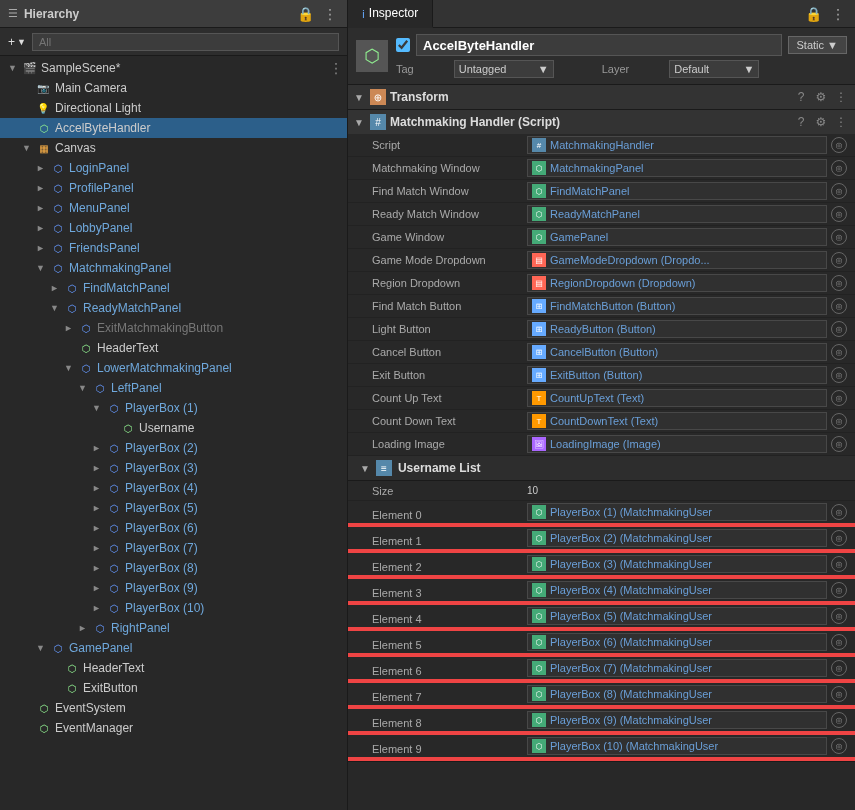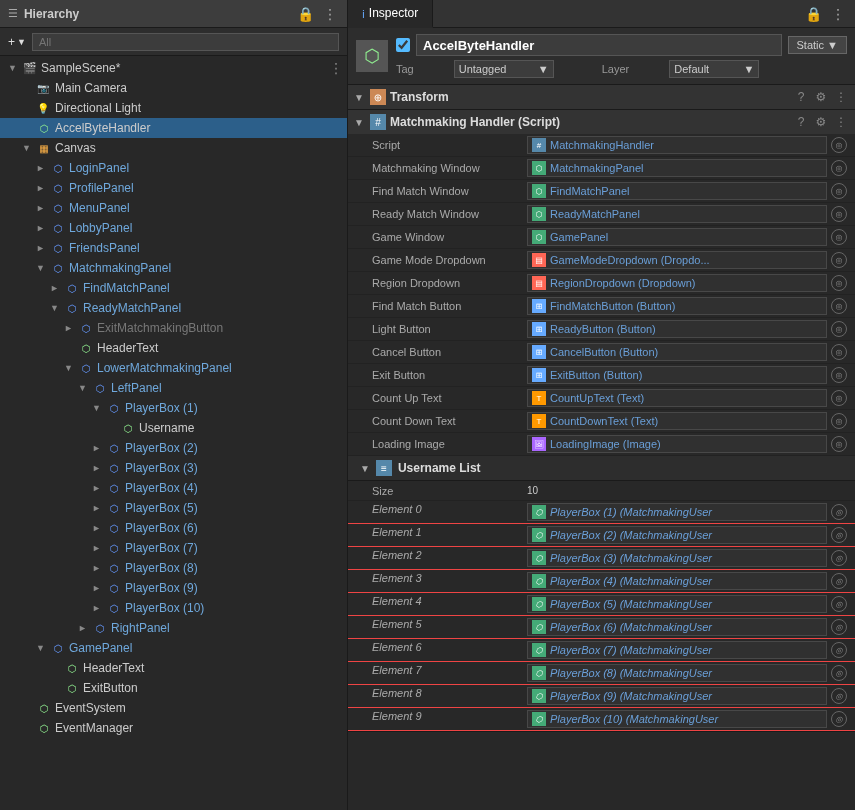--- a/index.html
+++ b/index.html
@@ -445,11 +445,10 @@
 
     .element-row {
       display: flex;
-      align-items: flex-start;
+      align-items: flex-end;
       padding: 2px 8px 2px 24px;
       min-height: 20px;
-      border-bottom: 1px solid #ef4444;
-      font-style: italic;
+      border-bottom: 4px solid #ef4444;
     }
 
     .element-label {

